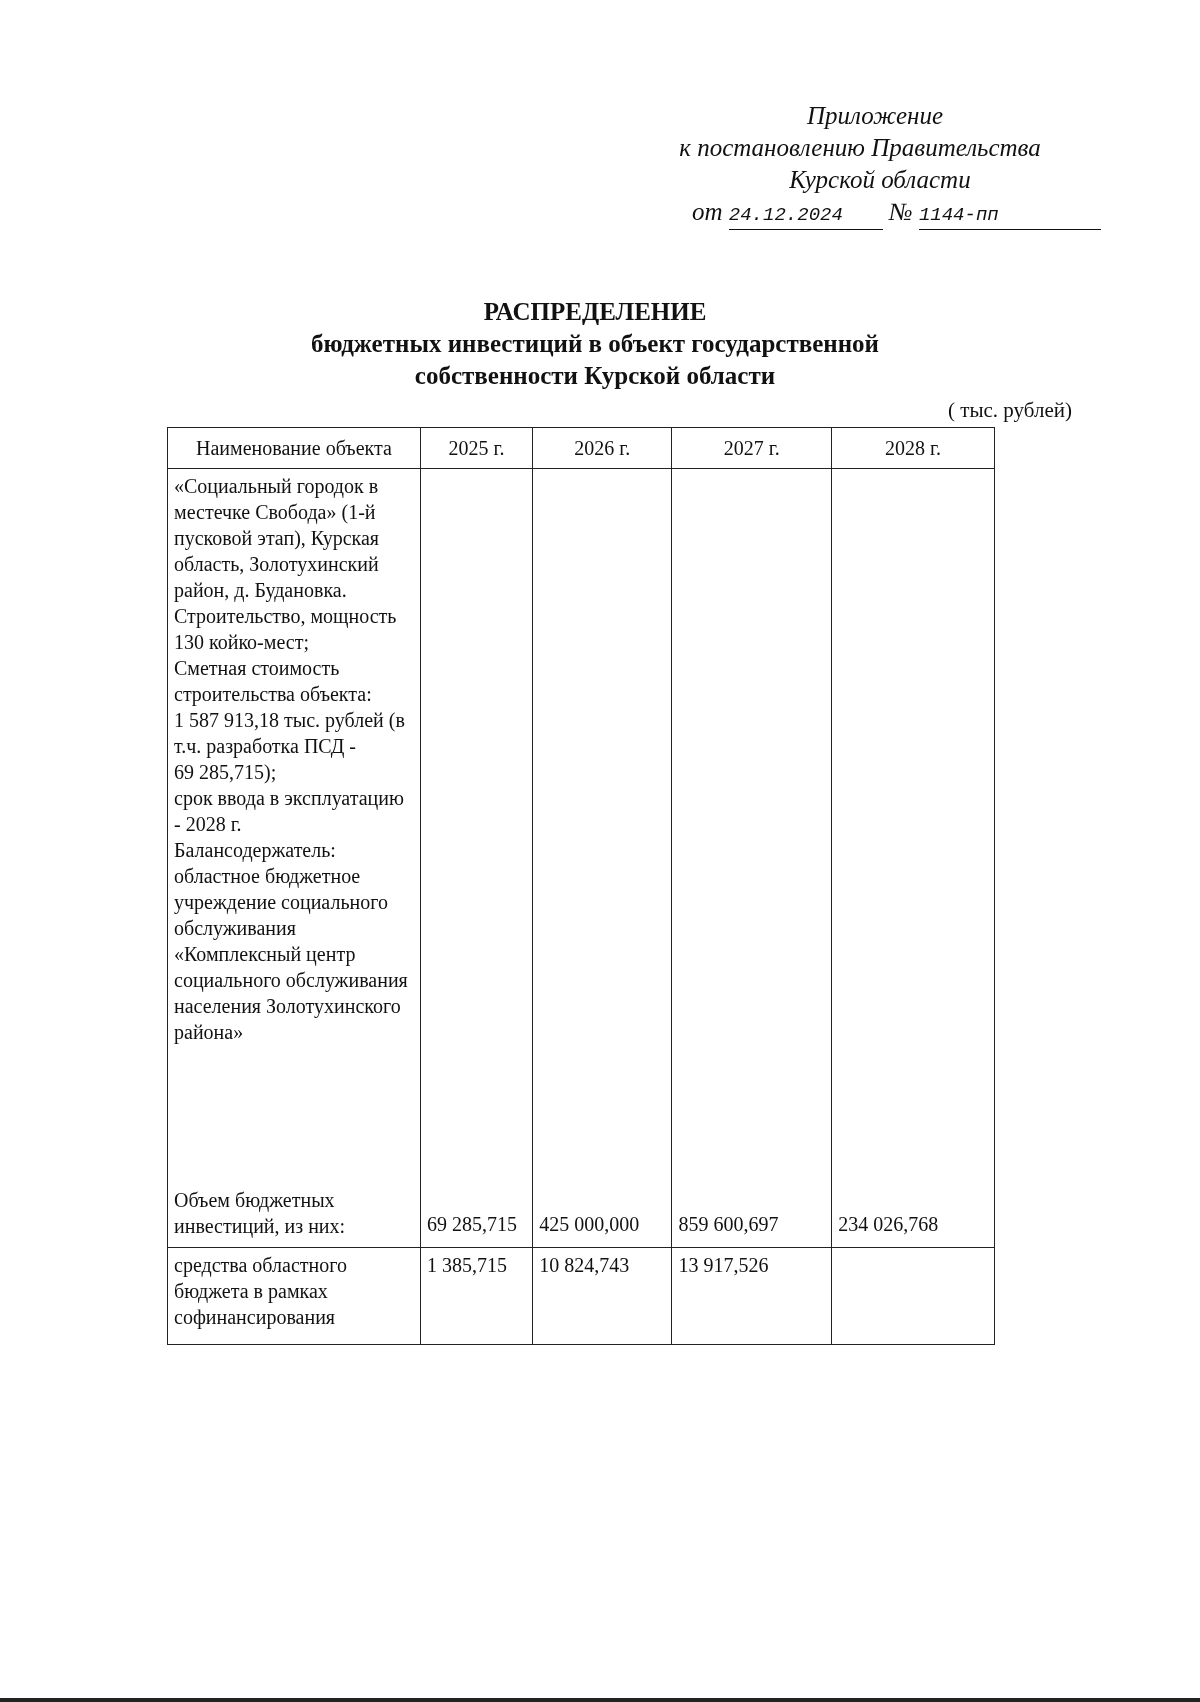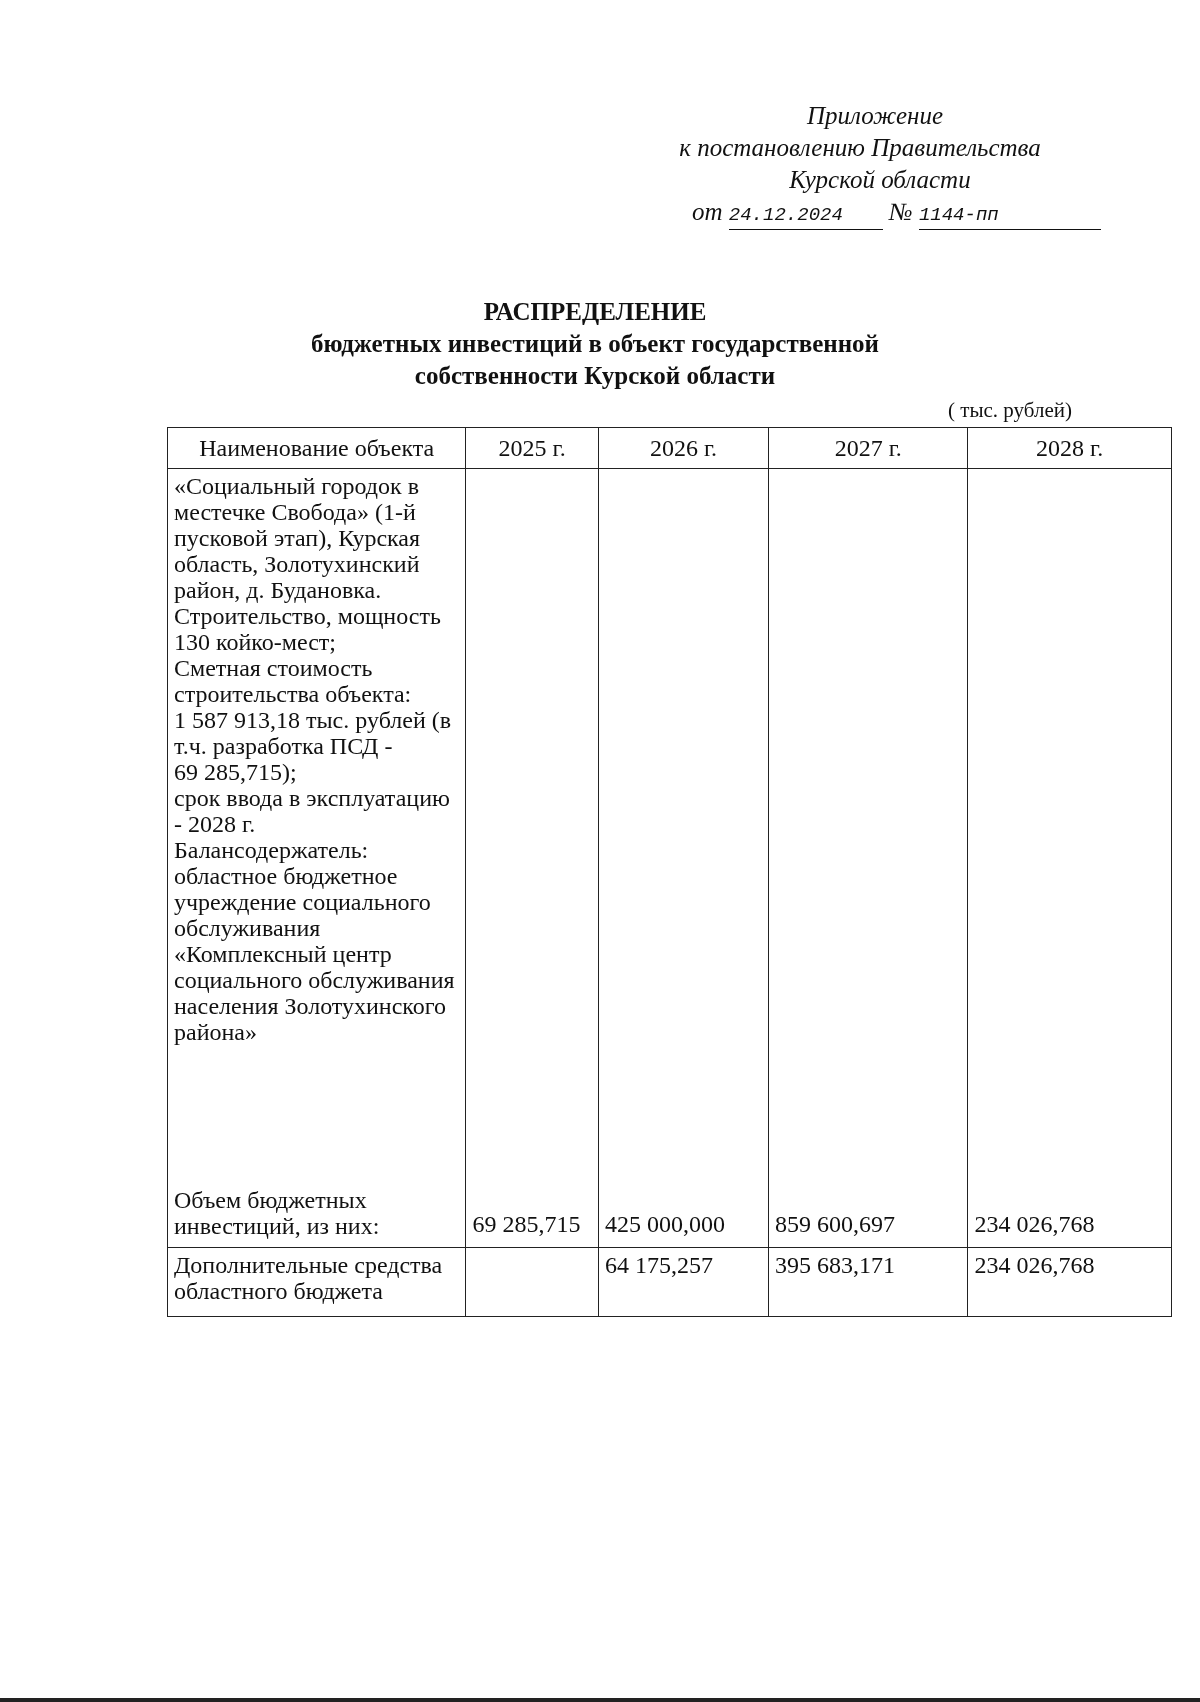--- a/index.html
+++ b/index.html
@@ -28,8 +28,8 @@
       position: absolute; right: 128px; top: 398px; font-size: 21px;
     }
     table.grid {
-      position: absolute; left: 167px; top: 427px; width: 1005px;
-      border-collapse: collapse; font-size: 24px; line-height: 26px;
+      position: absolute; left: 167px; top: 427px; width: 828px;
+      border-collapse: collapse; font-size: 20px; line-height: 26px;
     }
     table.grid td, table.grid th {
       border: 1.5px solid #222; vertical-align: top; padding: 4px 6px;

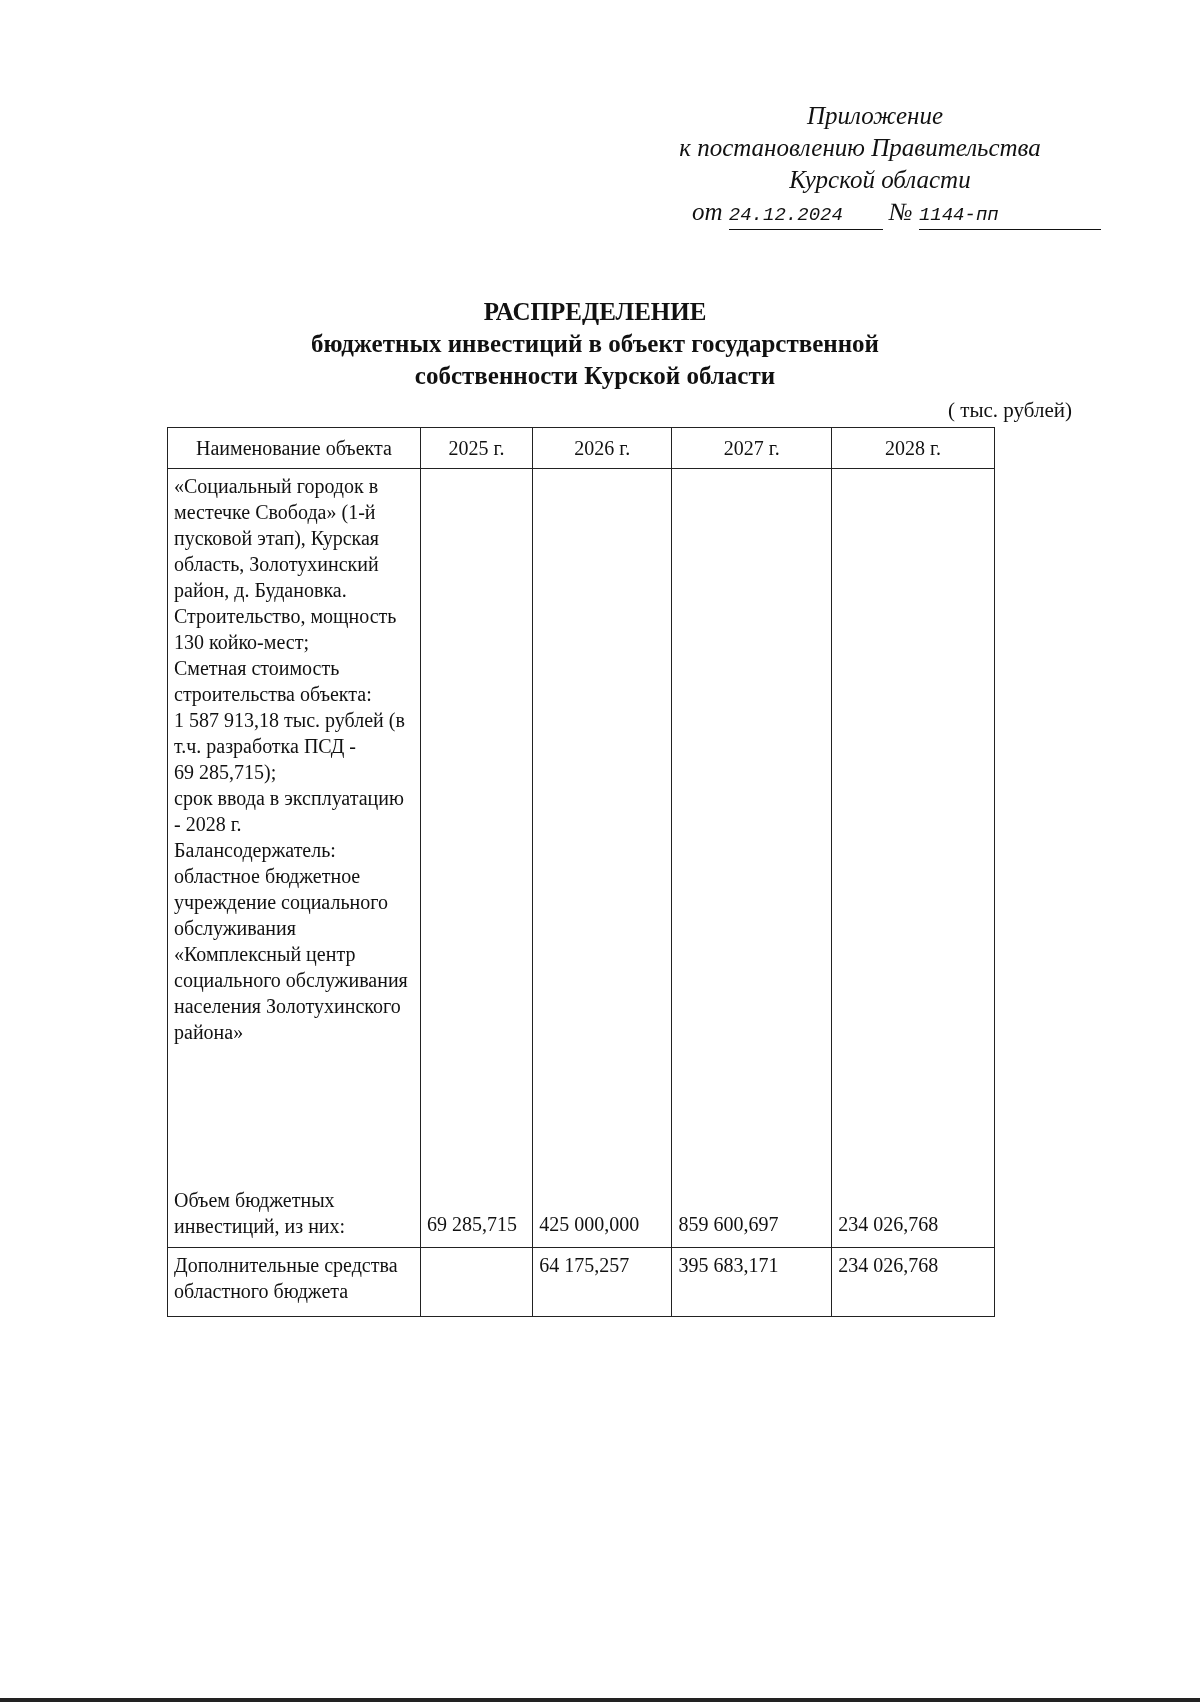--- a/index.html
+++ b/index.html
@@ -115,6 +115,15 @@
     <td class="num volume-num">859 600,697</td>
     <td class="num volume-num">234 026,768</td>
   </tr>
+  <tr class="row-reg">
+    <td style="white-space:pre-line">средства областного
+бюджета в рамках
+софинансирования</td>
+    <td class="num">1 385,715</td>
+    <td class="num">10 824,743</td>
+    <td class="num">13 917,526</td>
+    <td class="num"></td>
+  </tr>
   <tr class="row-add">
     <td style="white-space:pre-line">Дополнительные средства
 областного бюджета</td>

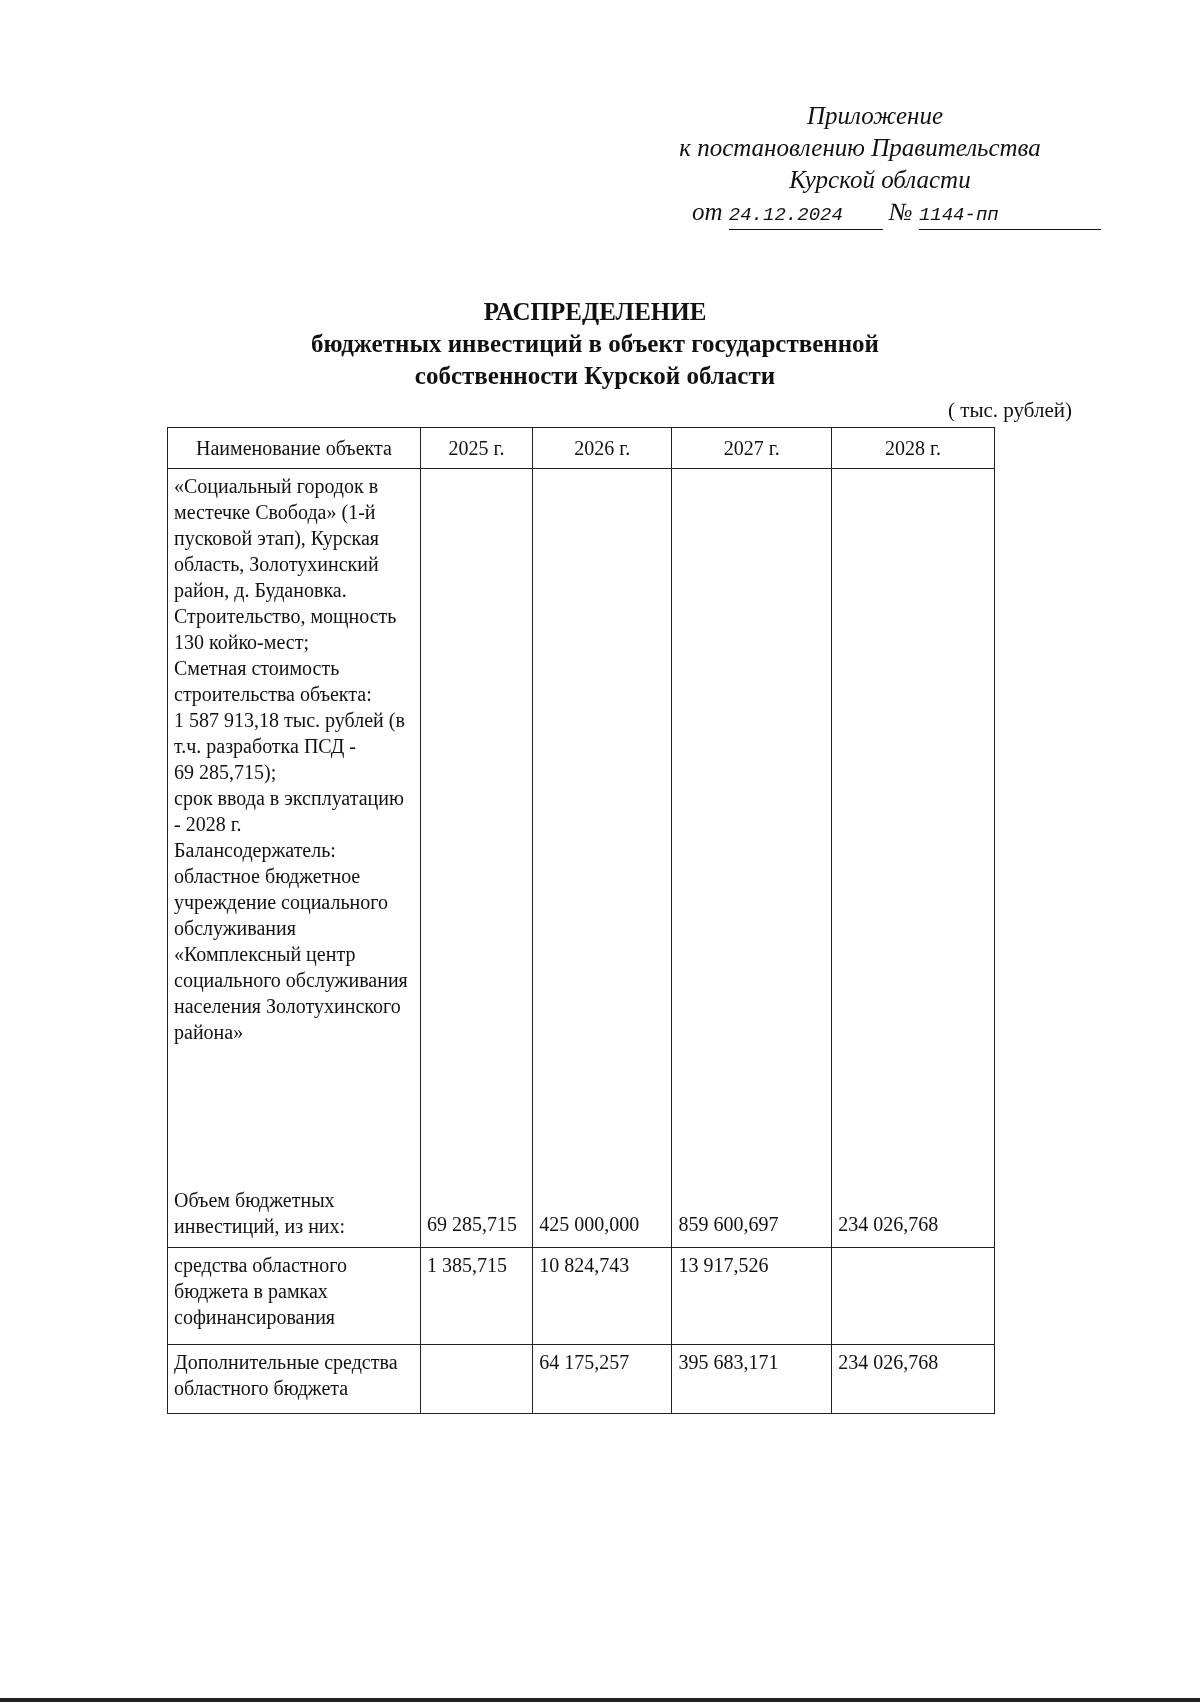--- a/index.html
+++ b/index.html
@@ -124,14 +124,6 @@
     <td class="num">13 917,526</td>
     <td class="num"></td>
   </tr>
-  <tr class="row-add">
-    <td style="white-space:pre-line">Дополнительные средства
-областного бюджета</td>
-    <td class="num"></td>
-    <td class="num">64 175,257</td>
-    <td class="num">395 683,171</td>
-    <td class="num">234 026,768</td>
-  </tr>
 </tbody>
   </table>
 

